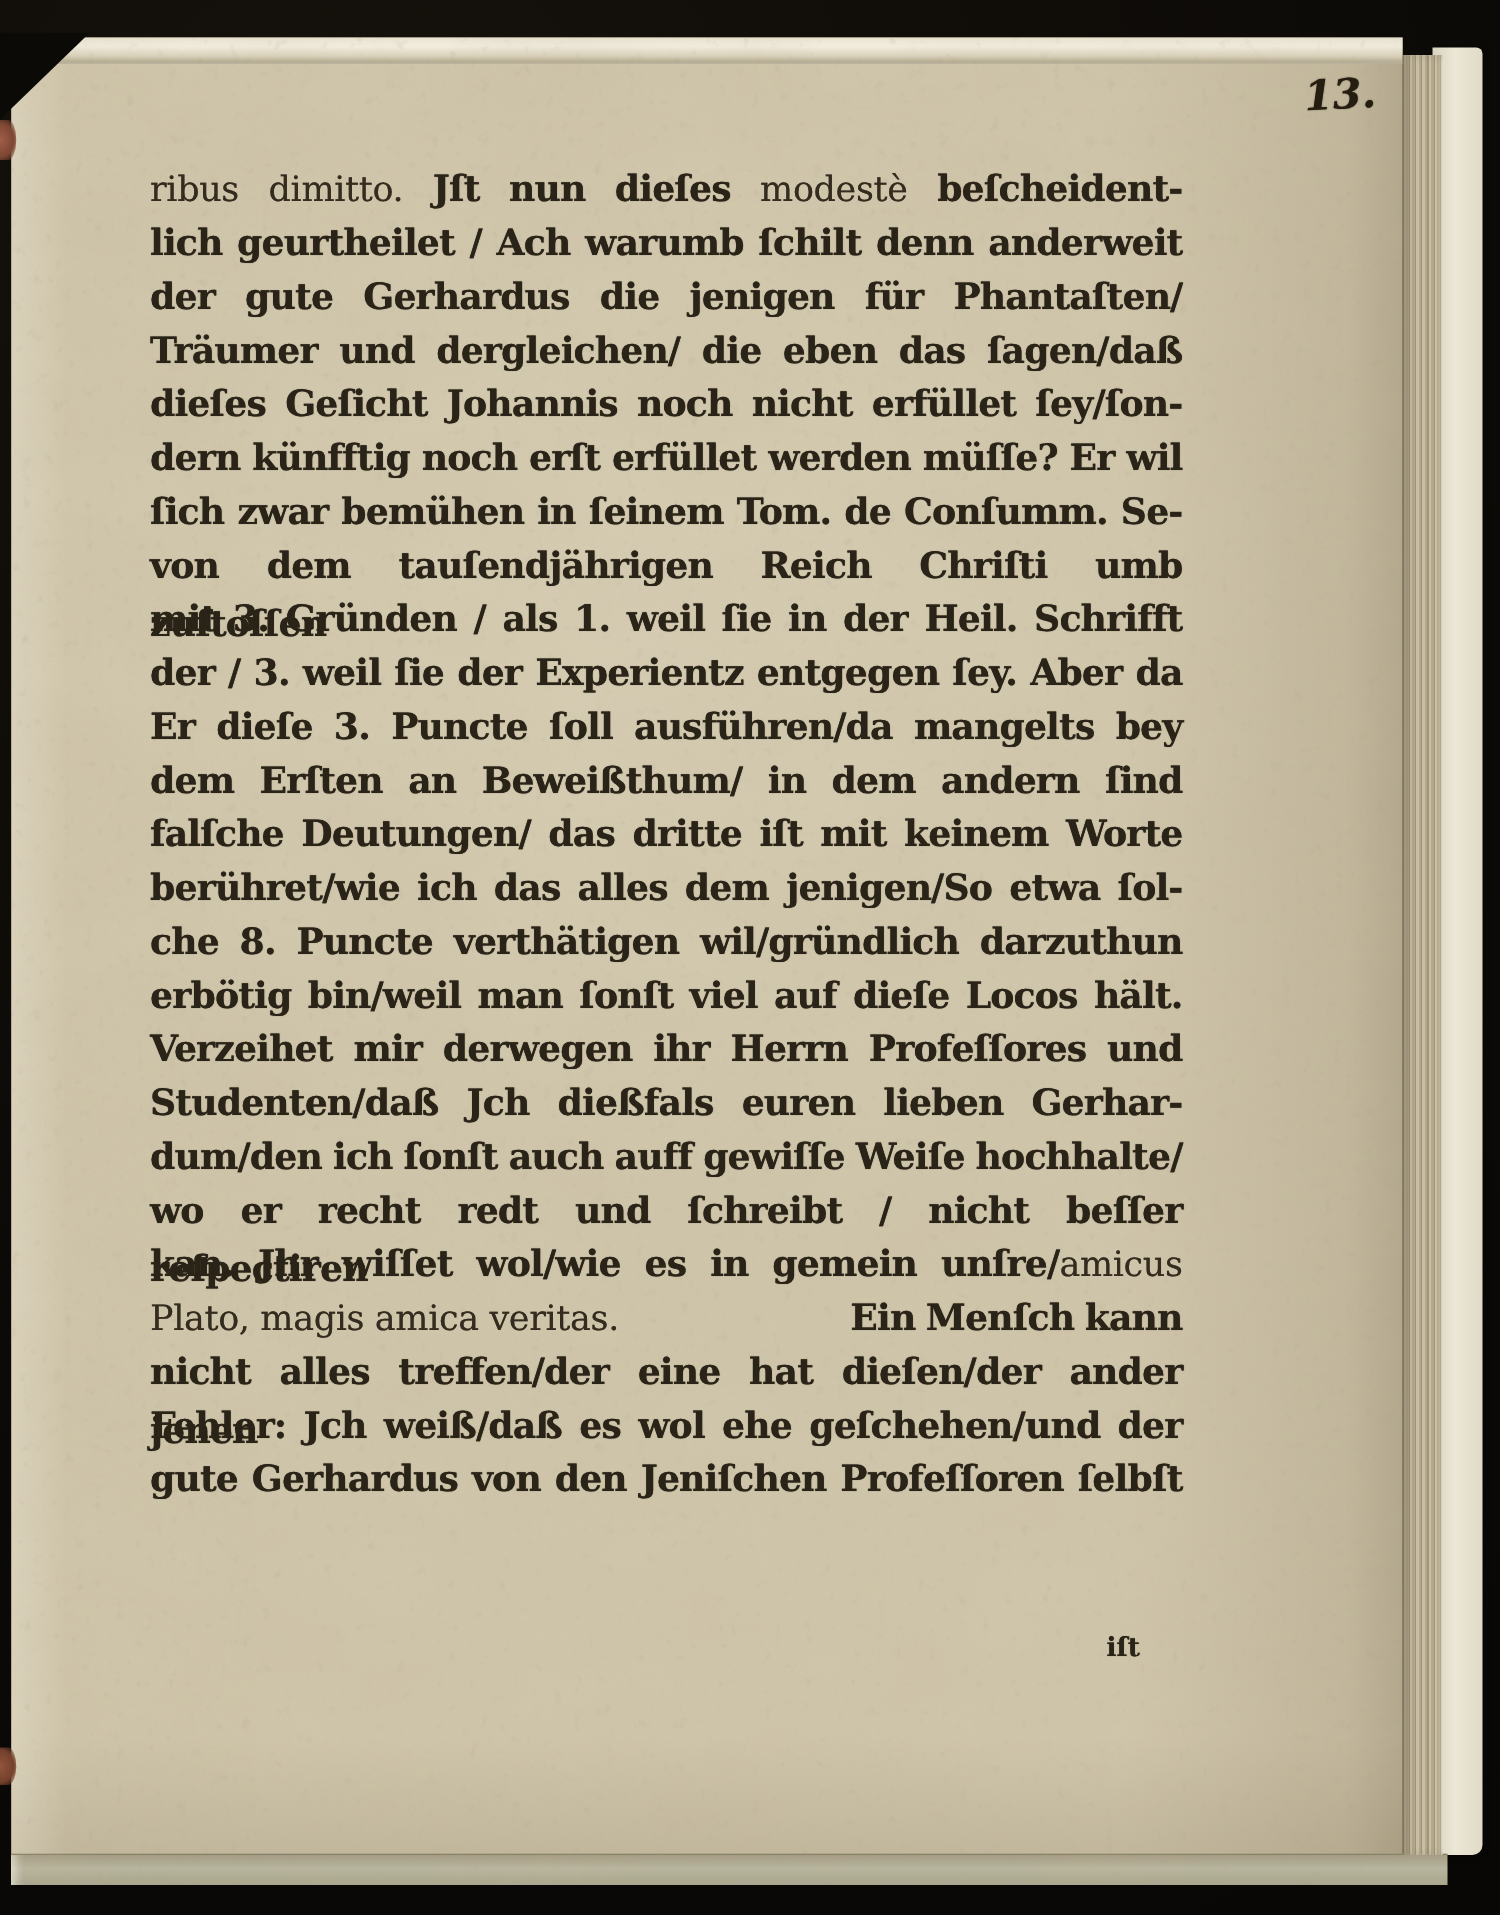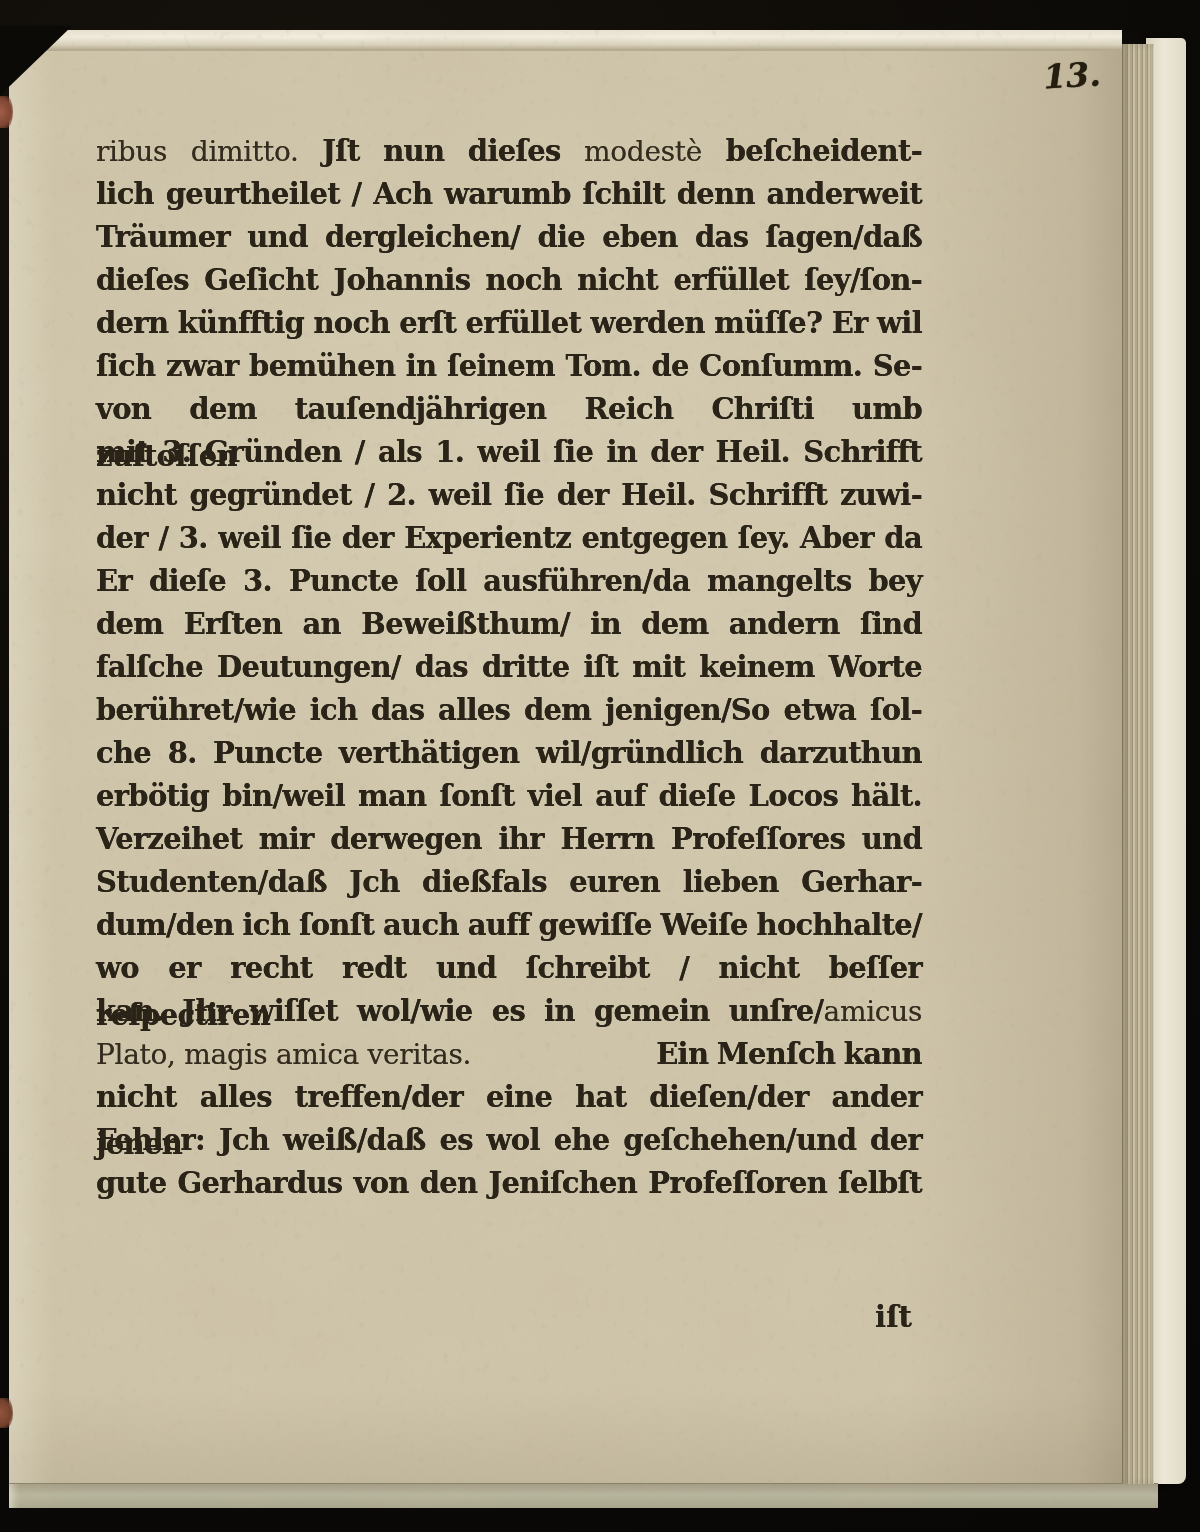--- a/index.html
+++ b/index.html
@@ -67,7 +67,7 @@
   }
 
   .text-block{
-    position:absolute;left:87px;top:100px;width:826px;z-index:2;
+    position:absolute;left:111px;top:100px;width:826px;z-index:2;
   }
   .line{
     height:43px;line-height:43px;

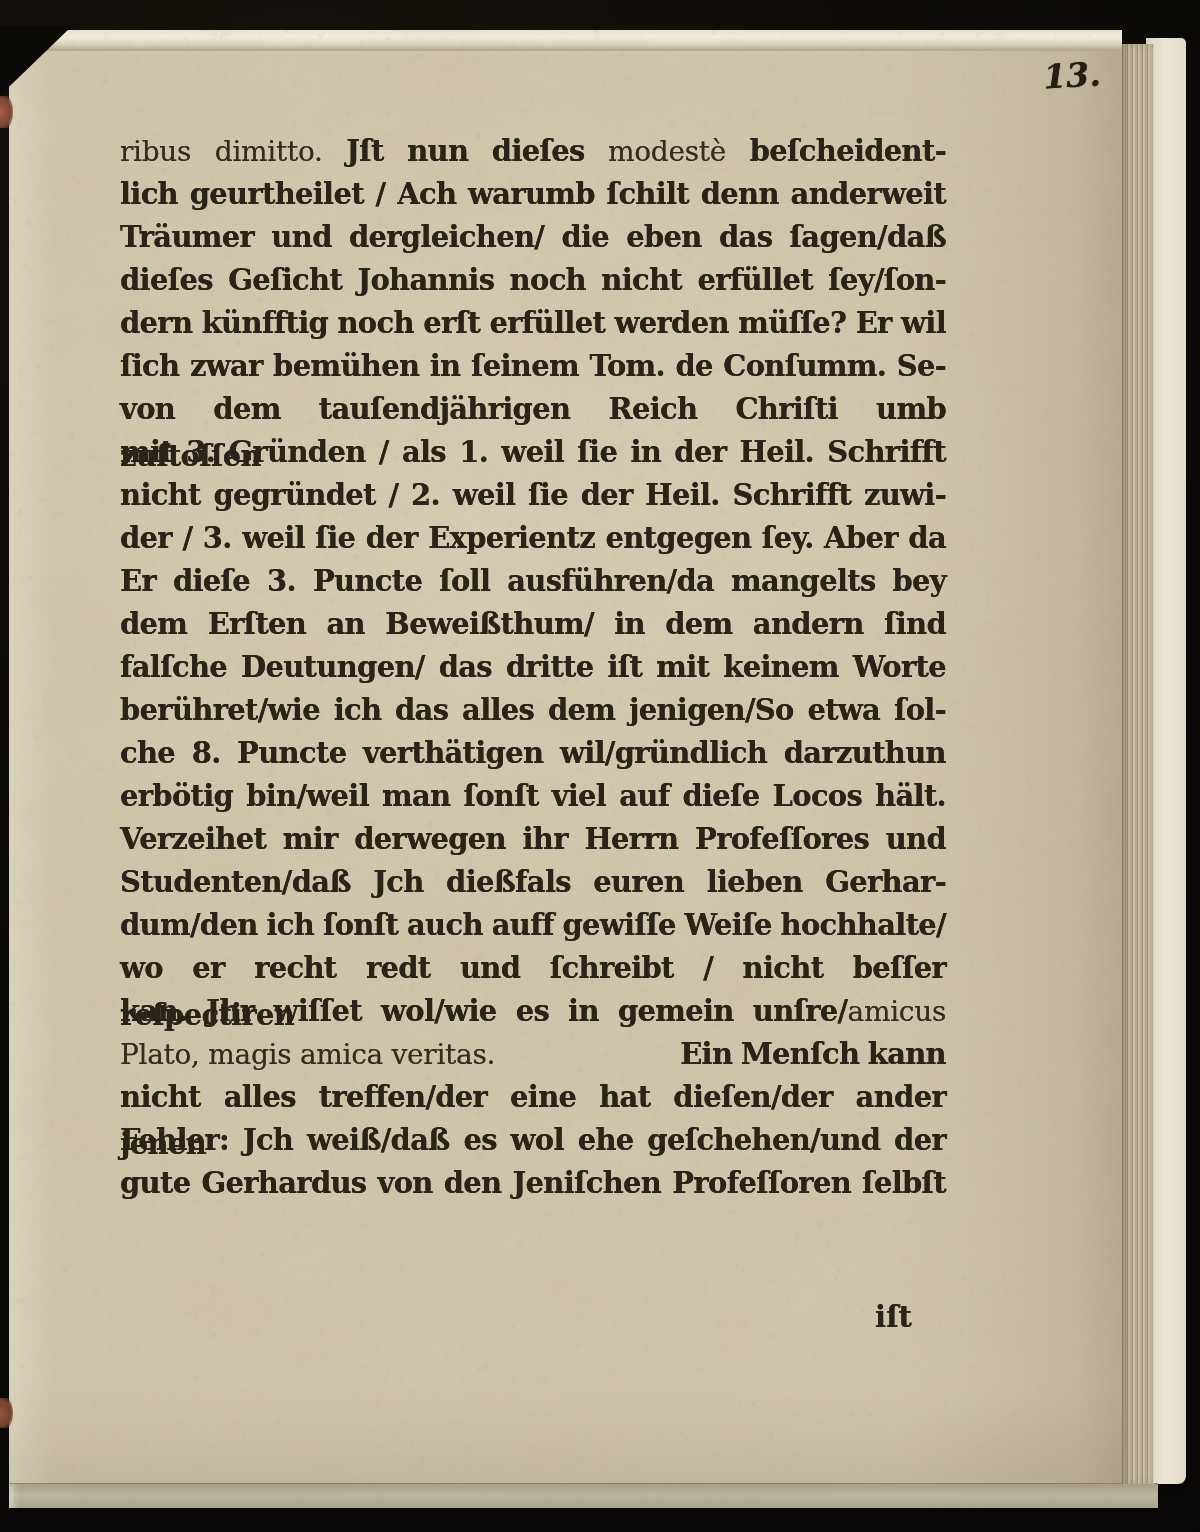--- a/index.html
+++ b/index.html
@@ -125,6 +125,7 @@
     <div class="text-block" id="text-block">
         <div class="line"><span class="seg seg-antiqua">ribus dimitto. </span><span class="seg seg-fraktur">Jſt nun dieſes </span><span class="seg seg-antiqua">modestè </span><span class="seg seg-fraktur">beſcheident-</span></div>
         <div class="line"><span class="seg seg-fraktur">lich geurtheilet / Ach warumb ſchilt denn anderweit</span></div>
+        <div class="line"><span class="seg seg-fraktur">der gute Gerhardus die jenigen für Phantaſten/</span></div>
         <div class="line"><span class="seg seg-fraktur">Träumer und dergleichen/ die eben das ſagen/daß</span></div>
         <div class="line"><span class="seg seg-fraktur">dieſes Geſicht Johannis noch nicht erfüllet ſey/ſon-</span></div>
         <div class="line"><span class="seg seg-fraktur">dern künfftig noch erſt erfüllet werden müſſe? Er wil</span></div>

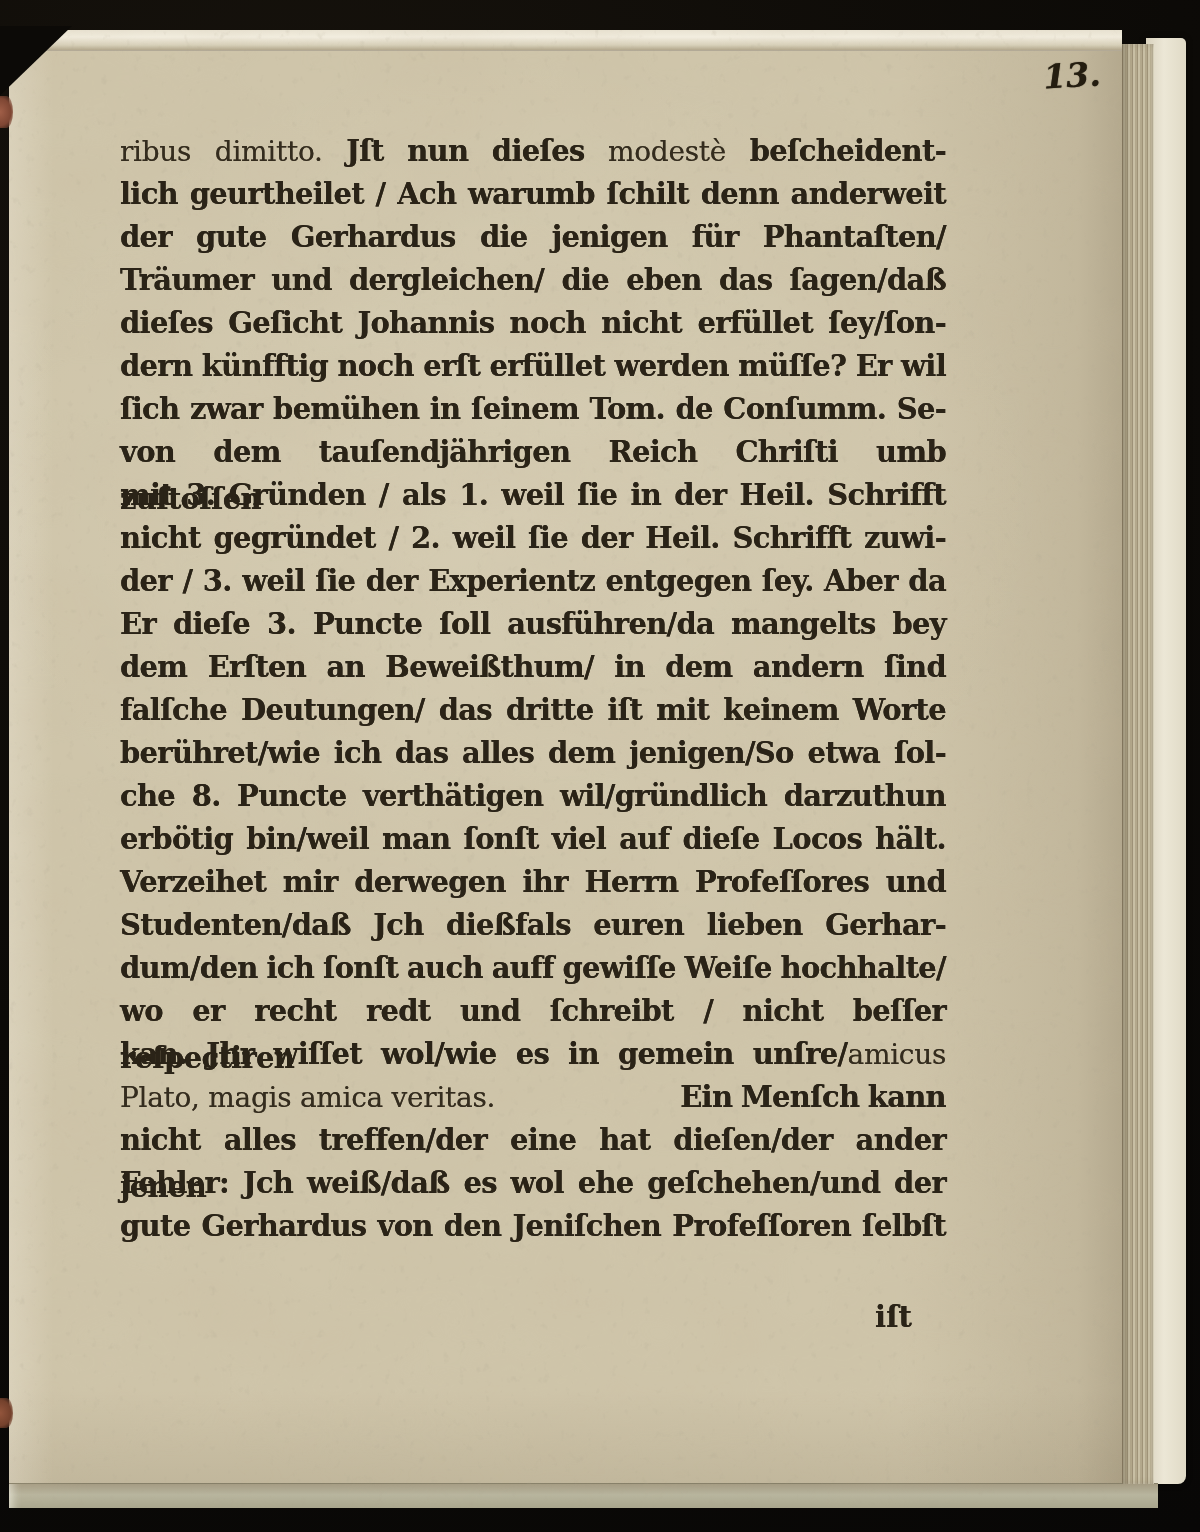--- a/index.html
+++ b/index.html
@@ -132,7 +132,6 @@
         <div class="line"><span class="seg seg-fraktur">ſich zwar bemühen in ſeinem Tom. de Conſumm. Se-</span></div>
         <div class="line"><span class="seg seg-fraktur">von dem tauſendjährigen Reich Chriſti umb zuſtoſſen</span></div>
         <div class="line"><span class="seg seg-fraktur">mit 3. Gründen / als 1. weil ſie in der Heil. Schrifft</span></div>
-        <div class="line"><span class="seg seg-fraktur">nicht gegründet / 2. weil ſie der Heil. Schrifft zuwi-</span></div>
         <div class="line"><span class="seg seg-fraktur">der / 3. weil ſie der Experientz entgegen ſey. Aber da</span></div>
         <div class="line"><span class="seg seg-fraktur">Er dieſe 3. Puncte ſoll ausführen/da mangelts bey</span></div>
         <div class="line"><span class="seg seg-fraktur">dem Erſten an Beweißthum/ in dem andern ſind</span></div>

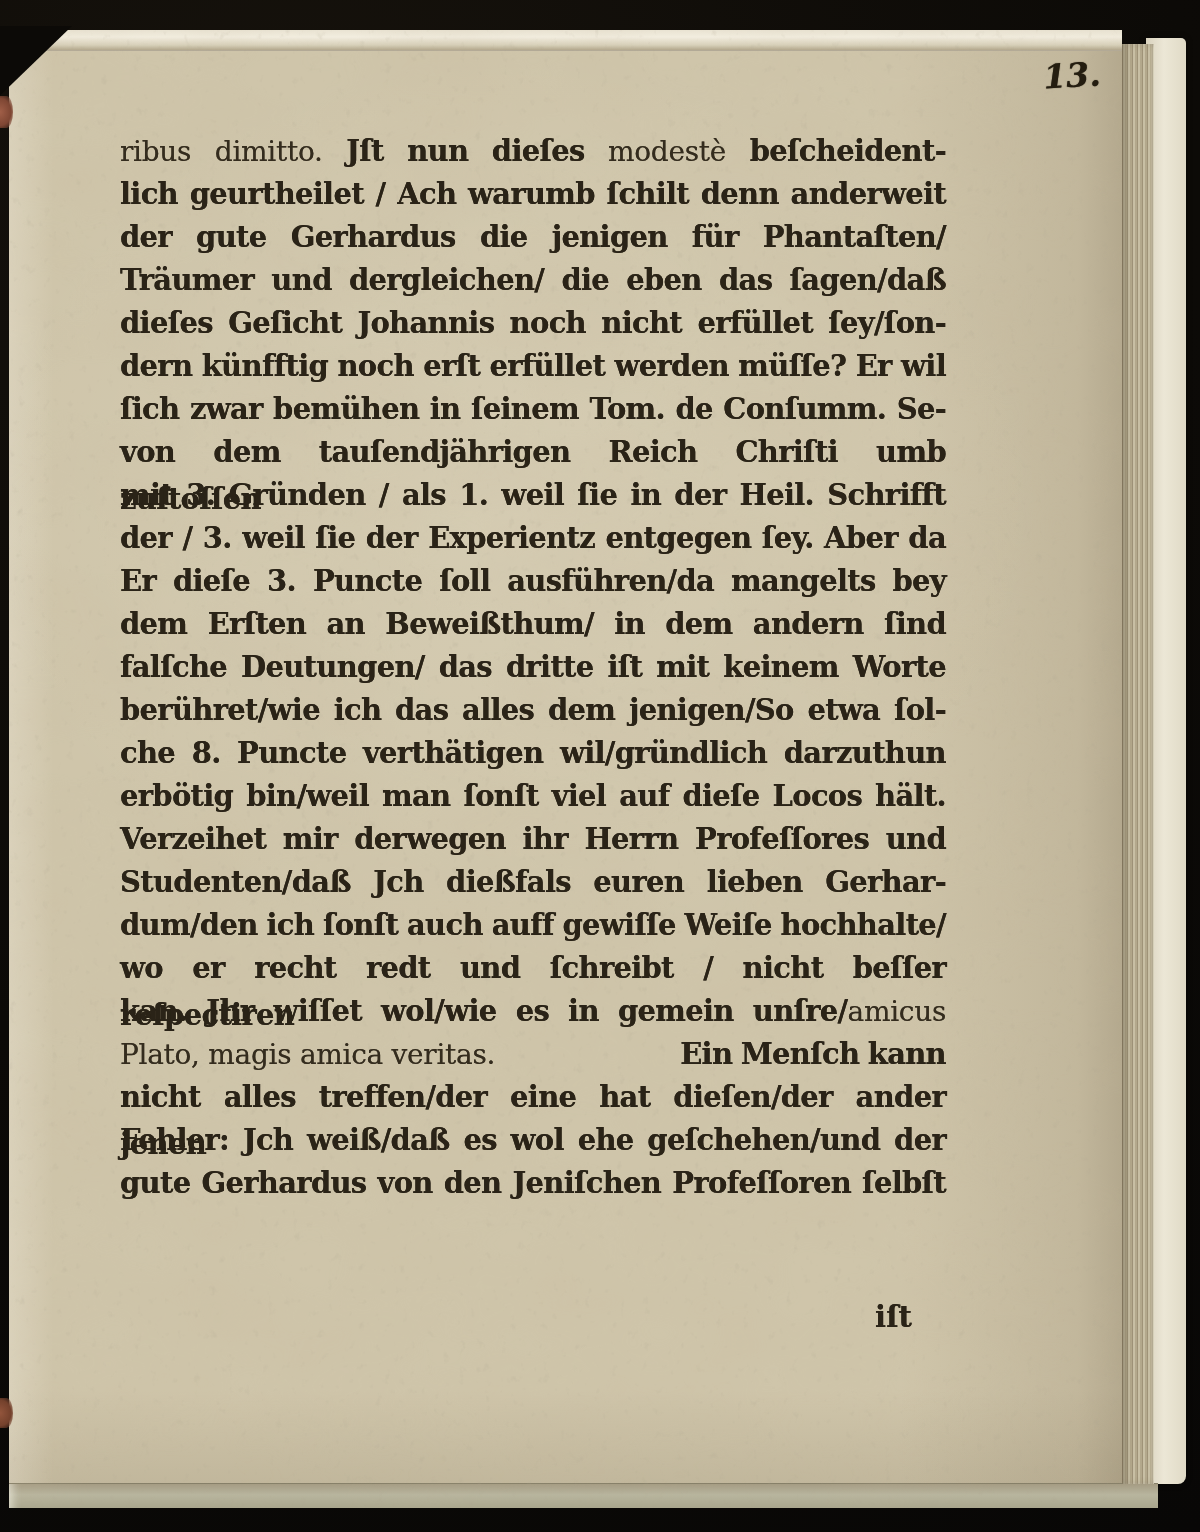--- a/index.html
+++ b/index.html
@@ -90,7 +90,7 @@
   .catchword{
     position:absolute;left:103px;top:1266px;width:826px;
     text-align:right;padding-right:26px;box-sizing:border-box;
-    font-family:"DejaVu Serif", serif;font-weight:700;font-size:29px;
+    font-family:"DejaVu Serif", serif;font-weight:700;font-size:21px;
     line-height:43px;color:#2a2317;text-shadow:0 0 0.6px rgba(42,35,23,0.9);
     z-index:2;
   }

